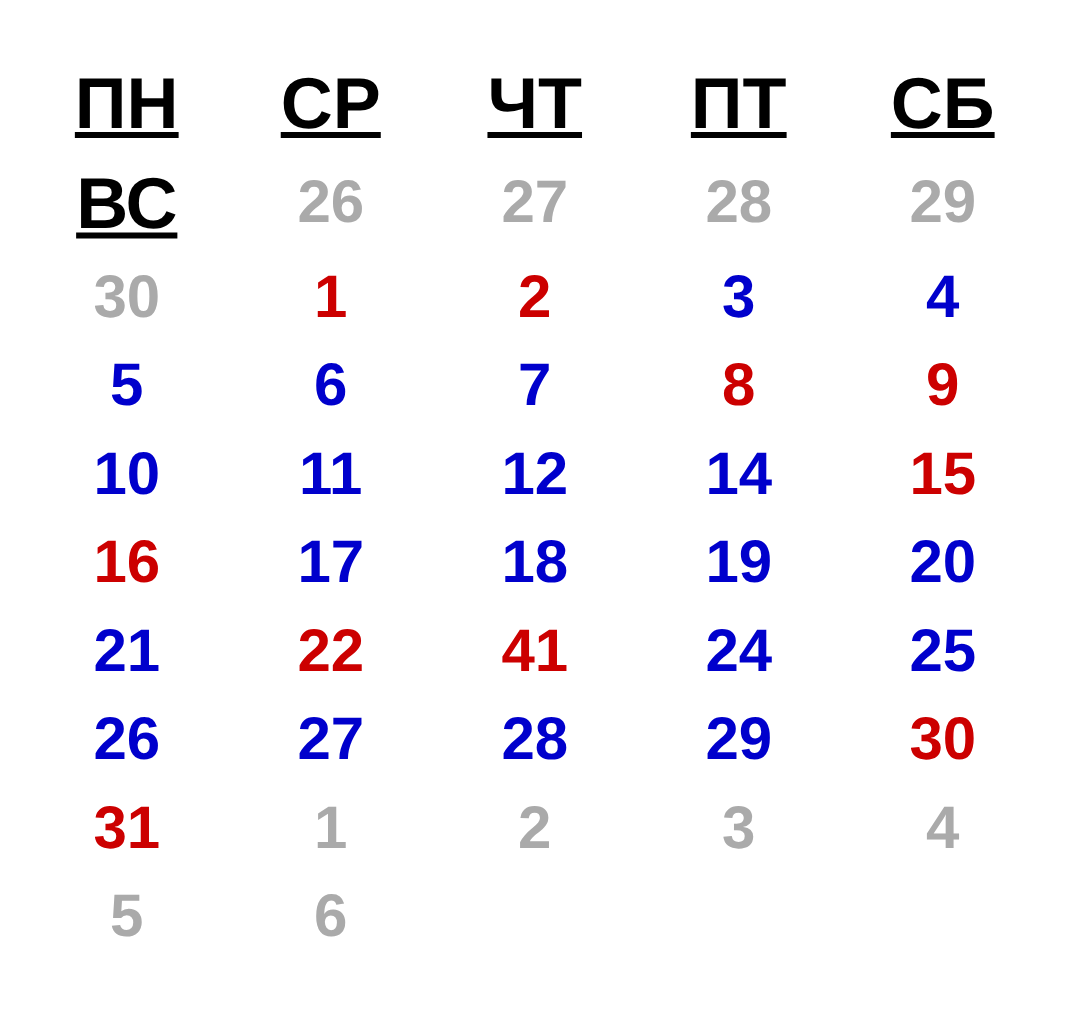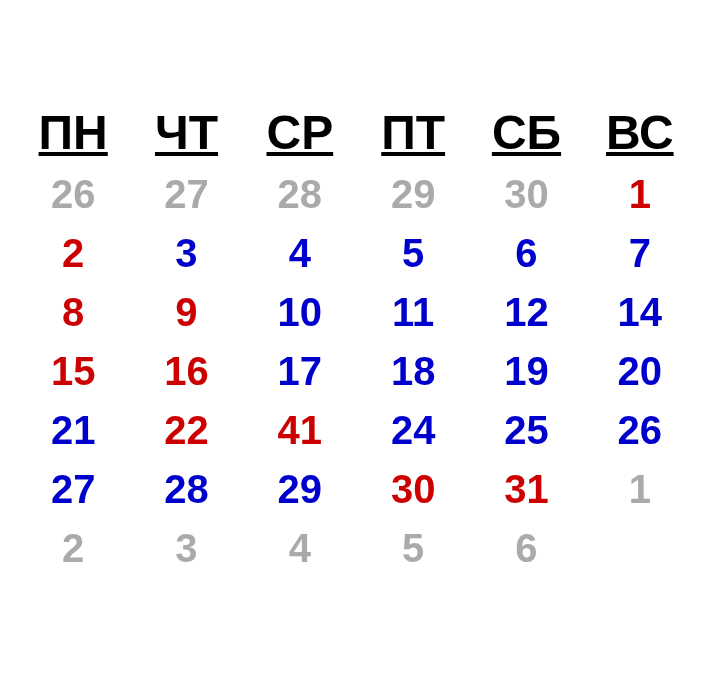--- a/index.html
+++ b/index.html
@@ -18,7 +18,7 @@
     }
     .calendar-grid {
       display: grid;
-      grid-template-columns: repeat(6, 1fr);
+      grid-template-columns: repeat(5, 1fr);
       row-gap: 2px;
     }
     .cell {

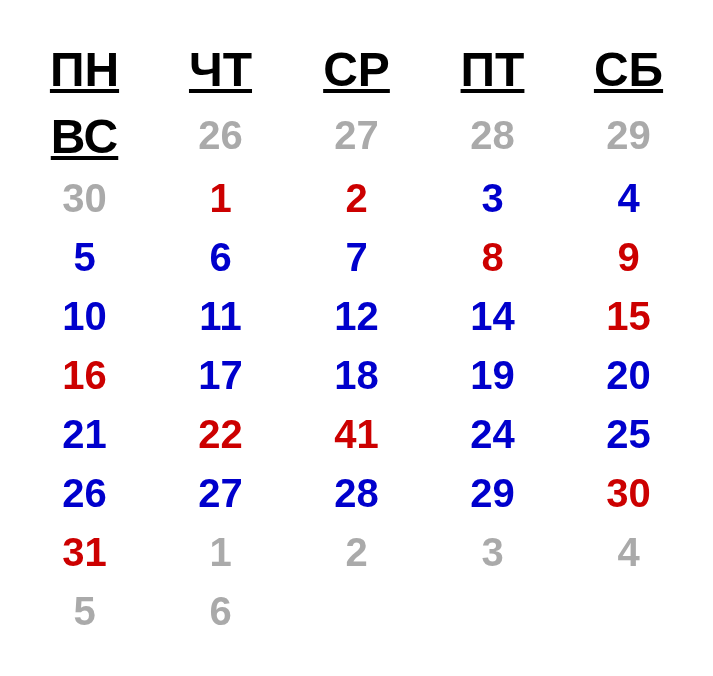--- a/index.html
+++ b/index.html
@@ -47,8 +47,8 @@
   <div class="calendar-grid">
 
   <div class="cell header-cell">ПН</div>
+      <div class="cell header-cell">СР</div>
       <div class="cell header-cell">ЧТ</div>
-      <div class="cell header-cell">СР</div>
       <div class="cell header-cell">ПТ</div>
       <div class="cell header-cell">СБ</div>
       <div class="cell header-cell">ВС</div>

